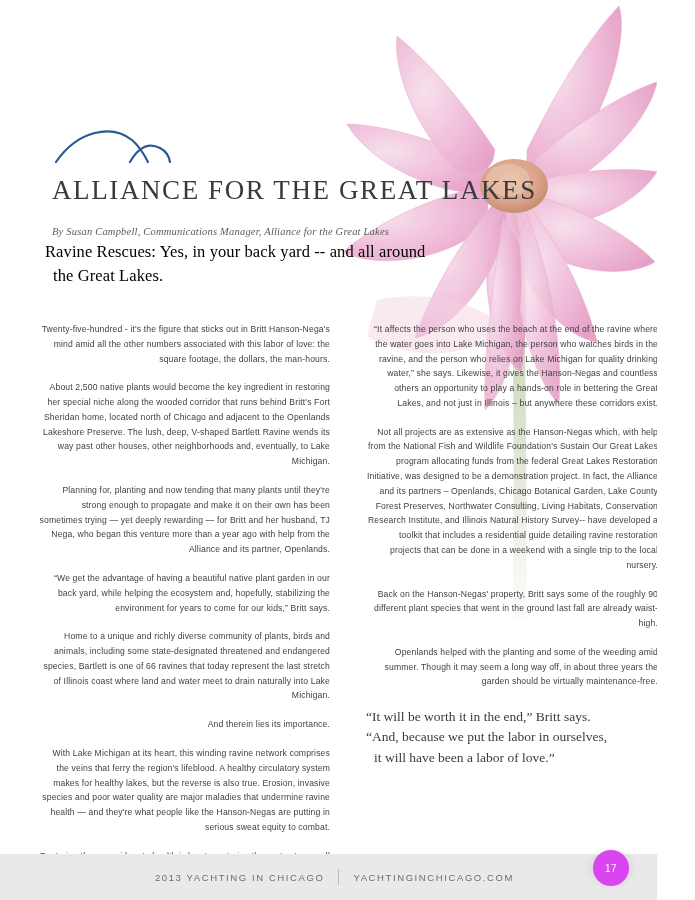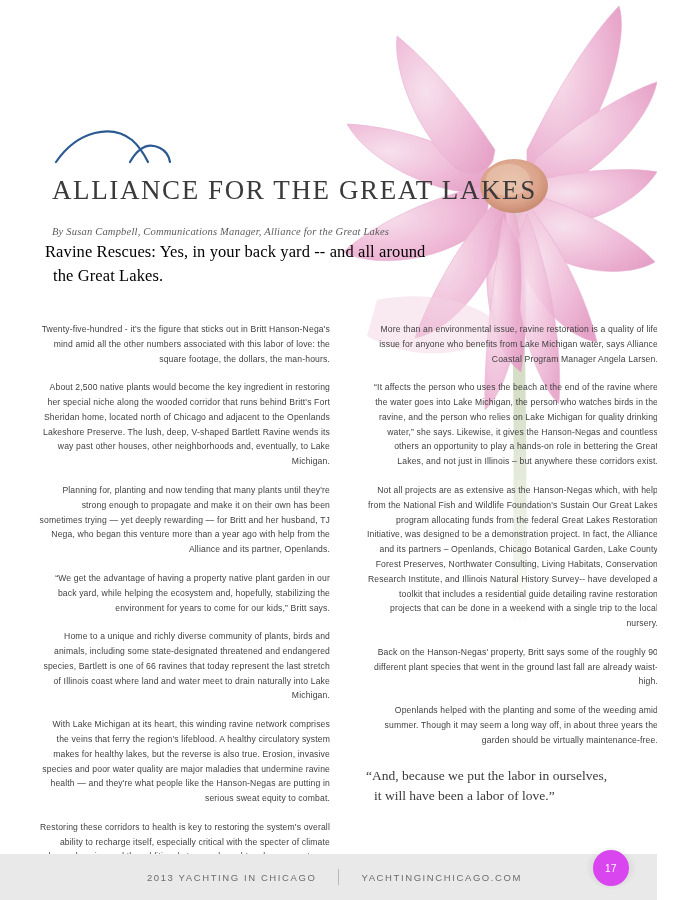--- a/index.html
+++ b/index.html
@@ -274,7 +274,6 @@
       <p>Restoring these corridors to health is key to restoring the system's overall ability to recharge itself, especially critical with the specter of climate change looming and the additional stresses brought on by more extreme weather.</p>
     </div>
     <div class="col">
-      <p>More than an environmental issue, ravine restoration is a quality of life issue for anyone who benefits from Lake Michigan water, says Alliance Coastal Program Manager Angela Larsen.</p>
       <p>“It affects the person who uses the beach at the end of the ravine where the water goes into Lake Michigan, the person who watches birds in the ravine, and the person who relies on Lake Michigan for quality drinking water,” she says. Likewise, it gives the Hanson-Negas and countless others an opportunity to play a hands-on role in bettering the Great Lakes, and not just in Illinois – but anywhere these corridors exist.</p>
       <p>Not all projects are as extensive as the Hanson-Negas which, with help from the National Fish and Wildlife Foundation's Sustain Our Great Lakes program allocating funds from the federal Great Lakes Restoration Initiative, was designed to be a demonstration project. In fact, the Alliance and its partners – Openlands, Chicago Botanical Garden, Lake County Forest Preserves, Northwater Consulting, Living Habitats, Conservation Research Institute, and Illinois Natural History Survey-- have developed a toolkit that includes a residential guide detailing ravine restoration projects that can be done in a weekend with a single trip to the local nursery.</p>
       <p>Back on the Hanson-Negas' property, Britt says some of the roughly 90 different plant species that went in the ground last fall are already waist-high.</p>

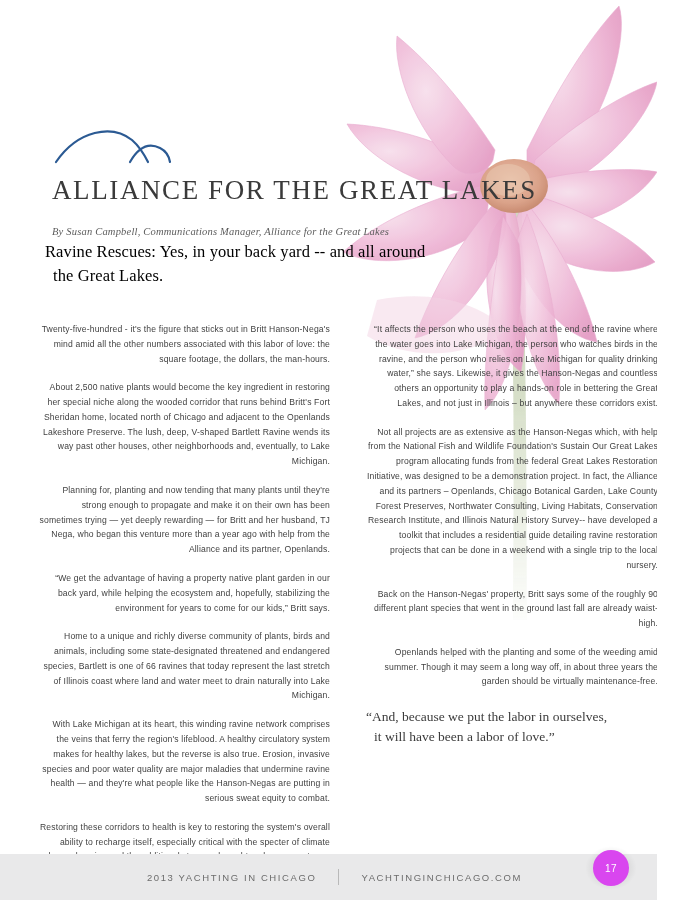--- a/index.html
+++ b/index.html
@@ -268,7 +268,7 @@
       <p>Twenty-five-hundred - it's the figure that sticks out in Britt Hanson-Nega's mind amid all the other numbers associated with this labor of love: the square footage, the dollars, the man-hours.</p>
       <p>About 2,500 native plants would become the key ingredient in restoring her special niche along the wooded corridor that runs behind Britt's Fort Sheridan home, located north of Chicago and adjacent to the Openlands Lakeshore Preserve. The lush, deep, V-shaped Bartlett Ravine wends its way past other houses, other neighborhoods and, eventually, to Lake Michigan.</p>
       <p>Planning for, planting and now tending that many plants until they're strong enough to propagate and make it on their own has been sometimes trying — yet deeply rewarding — for Britt and her husband, TJ Nega, who began this venture more than a year ago with help from the Alliance and its partner, Openlands.</p>
-      <p>“We get the advantage of having a property native plant garden in our back yard, while helping the ecosystem and, hopefully, stabilizing the environment for years to come for our kids,” Britt says.</p>
+      <p>“We get the advantage of having a beautiful native plant garden in our back yard, while helping the ecosystem and, hopefully, stabilizing the environment for years to come for our kids,” Britt says.</p>
       <p>Home to a unique and richly diverse community of plants, birds and animals, including some state-designated threatened and endangered species, Bartlett is one of 66 ravines that today represent the last stretch of Illinois coast where land and water meet to drain naturally into Lake Michigan.</p>
       <p>With Lake Michigan at its heart, this winding ravine network comprises the veins that ferry the region's lifeblood. A healthy circulatory system makes for healthy lakes, but the reverse is also true. Erosion, invasive species and poor water quality are major maladies that undermine ravine health — and they're what people like the Hanson-Negas are putting in serious sweat equity to combat.</p>
       <p>Restoring these corridors to health is key to restoring the system's overall ability to recharge itself, especially critical with the specter of climate change looming and the additional stresses brought on by more extreme weather.</p>

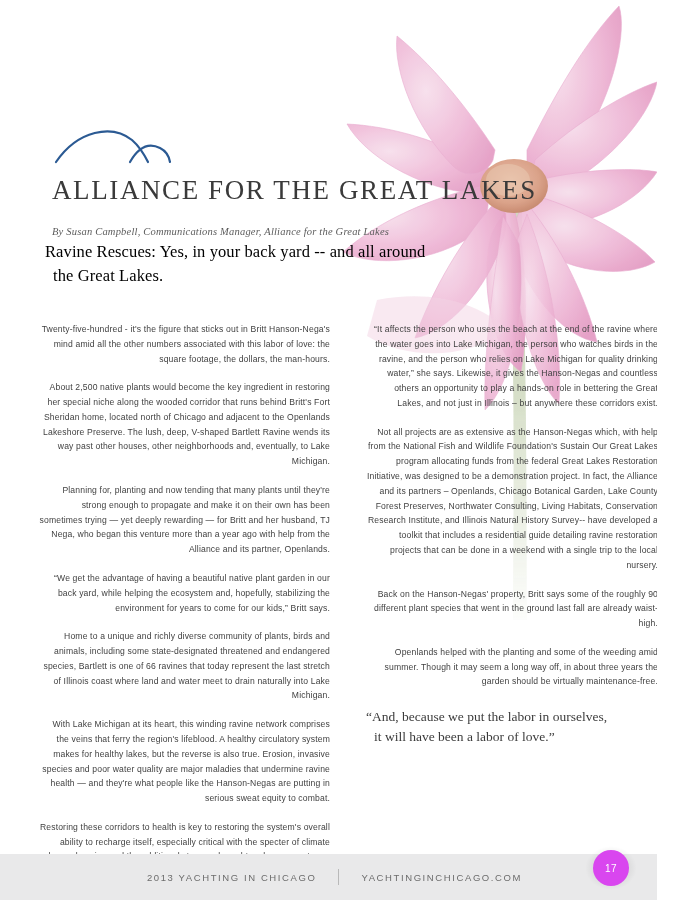--- a/index.html
+++ b/index.html
@@ -270,6 +270,7 @@
       <p>Planning for, planting and now tending that many plants until they're strong enough to propagate and make it on their own has been sometimes trying — yet deeply rewarding — for Britt and her husband, TJ Nega, who began this venture more than a year ago with help from the Alliance and its partner, Openlands.</p>
       <p>“We get the advantage of having a beautiful native plant garden in our back yard, while helping the ecosystem and, hopefully, stabilizing the environment for years to come for our kids,” Britt says.</p>
       <p>Home to a unique and richly diverse community of plants, birds and animals, including some state-designated threatened and endangered species, Bartlett is one of 66 ravines that today represent the last stretch of Illinois coast where land and water meet to drain naturally into Lake Michigan.</p>
+      <p>And therein lies its importance.</p>
       <p>With Lake Michigan at its heart, this winding ravine network comprises the veins that ferry the region's lifeblood. A healthy circulatory system makes for healthy lakes, but the reverse is also true. Erosion, invasive species and poor water quality are major maladies that undermine ravine health — and they're what people like the Hanson-Negas are putting in serious sweat equity to combat.</p>
       <p>Restoring these corridors to health is key to restoring the system's overall ability to recharge itself, especially critical with the specter of climate change looming and the additional stresses brought on by more extreme weather.</p>
     </div>

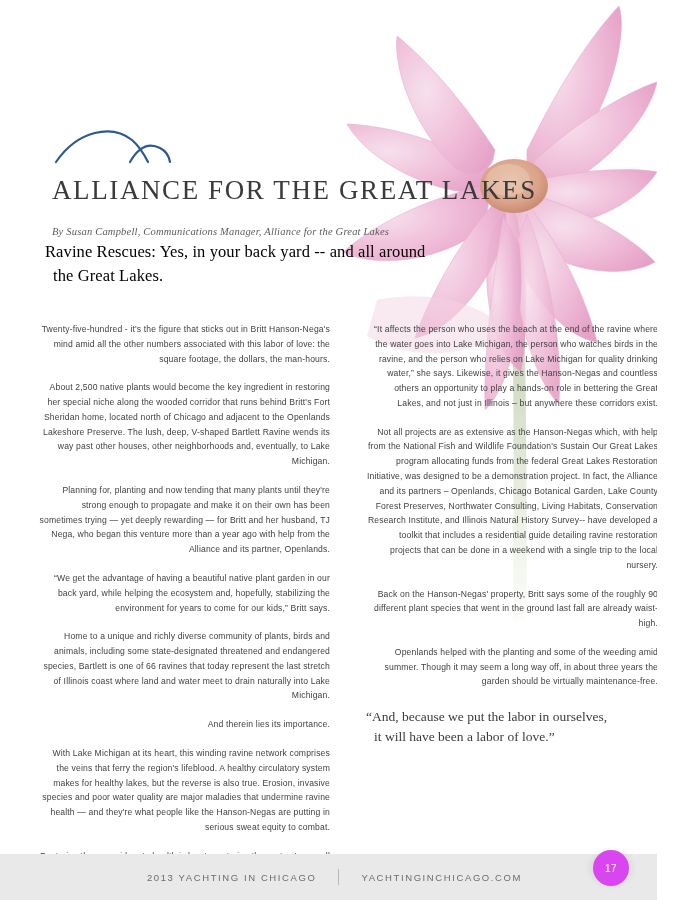--- a/index.html
+++ b/index.html
@@ -280,6 +280,7 @@
       <p>Back on the Hanson-Negas' property, Britt says some of the roughly 90 different plant species that went in the ground last fall are already waist-high.</p>
       <p>Openlands helped with the planting and some of the weeding amid summer. Though it may seem a long way off, in about three years the garden should be virtually maintenance-free.</p>
       <div class="pullquote">
+        <span>“It will be worth it in the end,” Britt says.</span>
         <span class="l2">“And, because we put the labor in ourselves,</span>
         <span class="l3">it will have been a labor of love.”</span>
       </div>

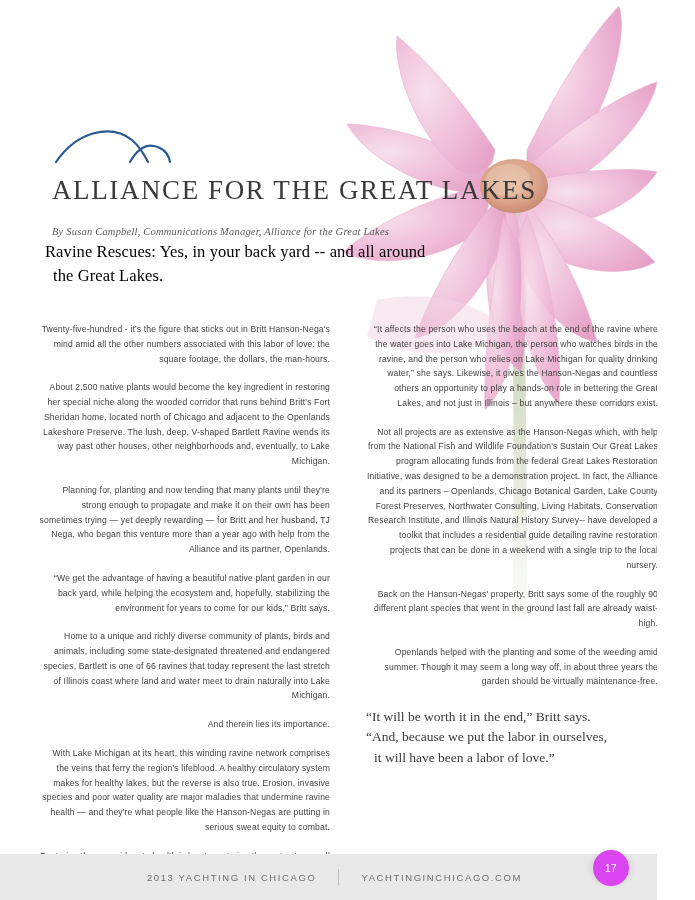--- a/index.html
+++ b/index.html
@@ -139,7 +139,7 @@
     display: flex;
     align-items: center;
     justify-content: center;
-    gap: 22px;
+    gap: 14px;
     z-index: 5;
     margin-left: 12px;
   }

